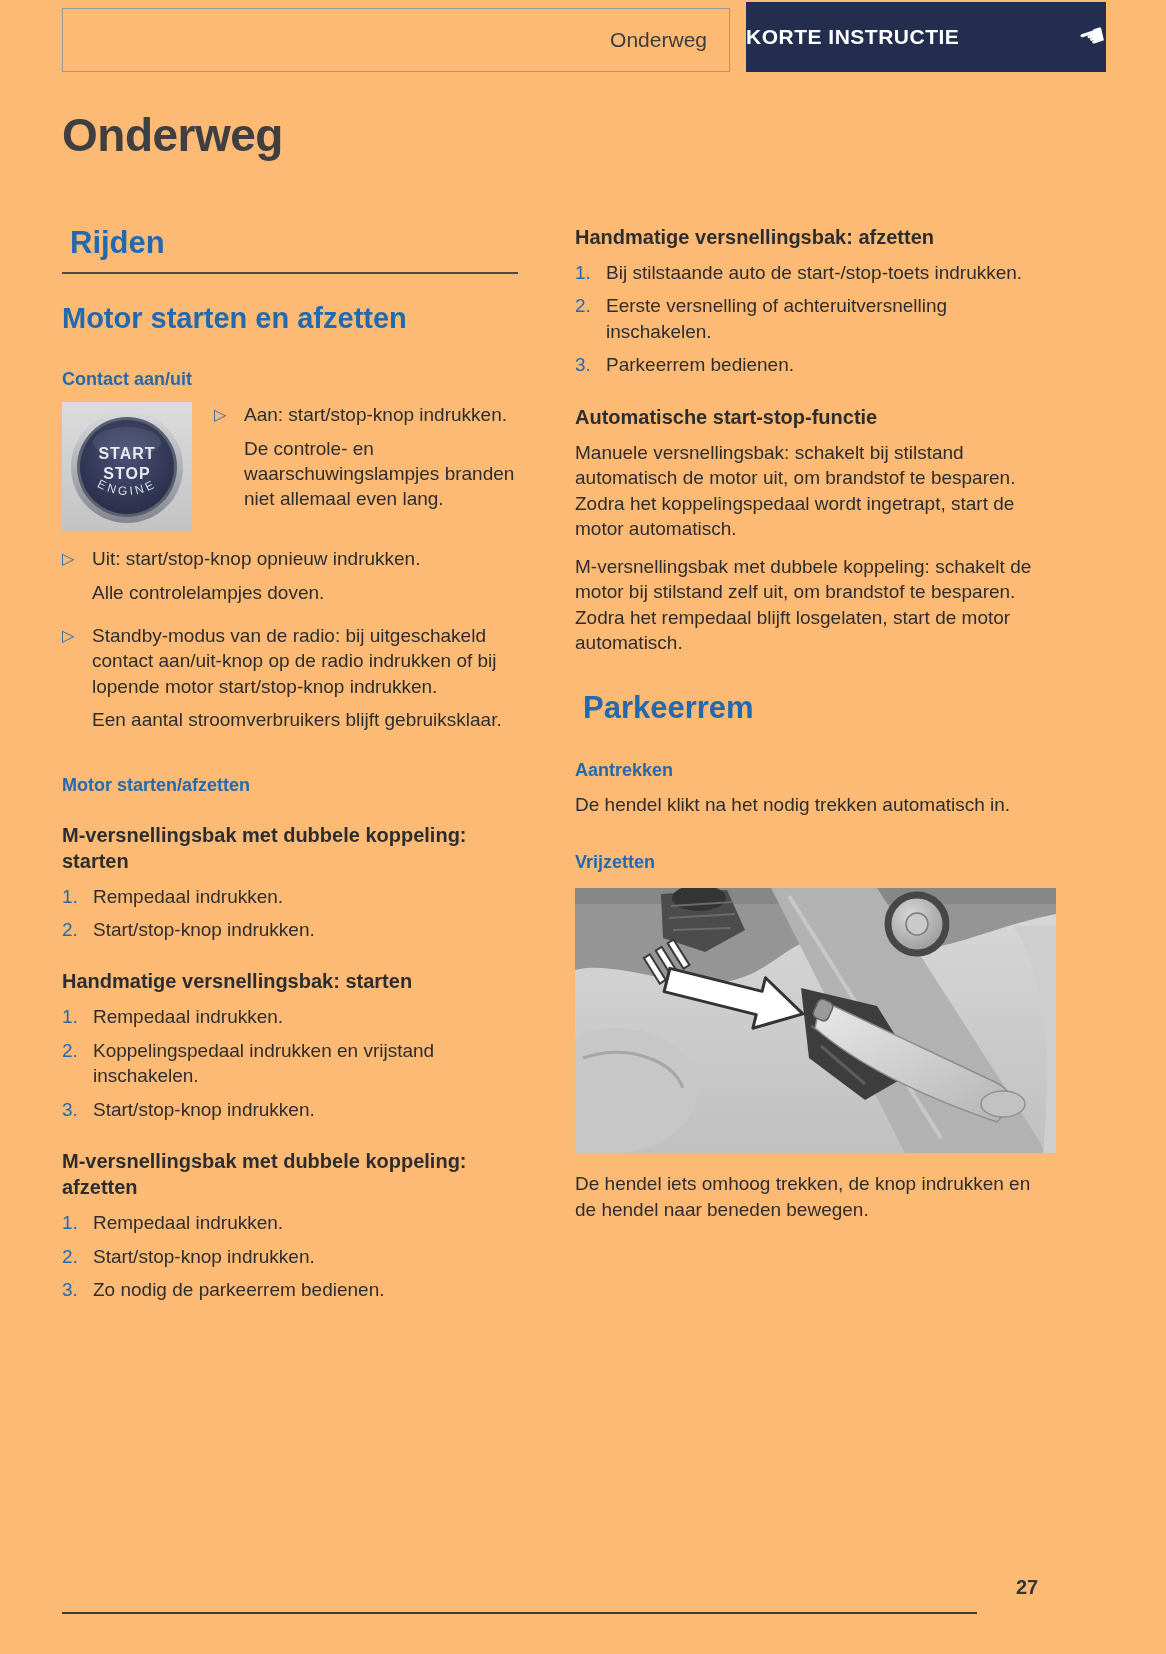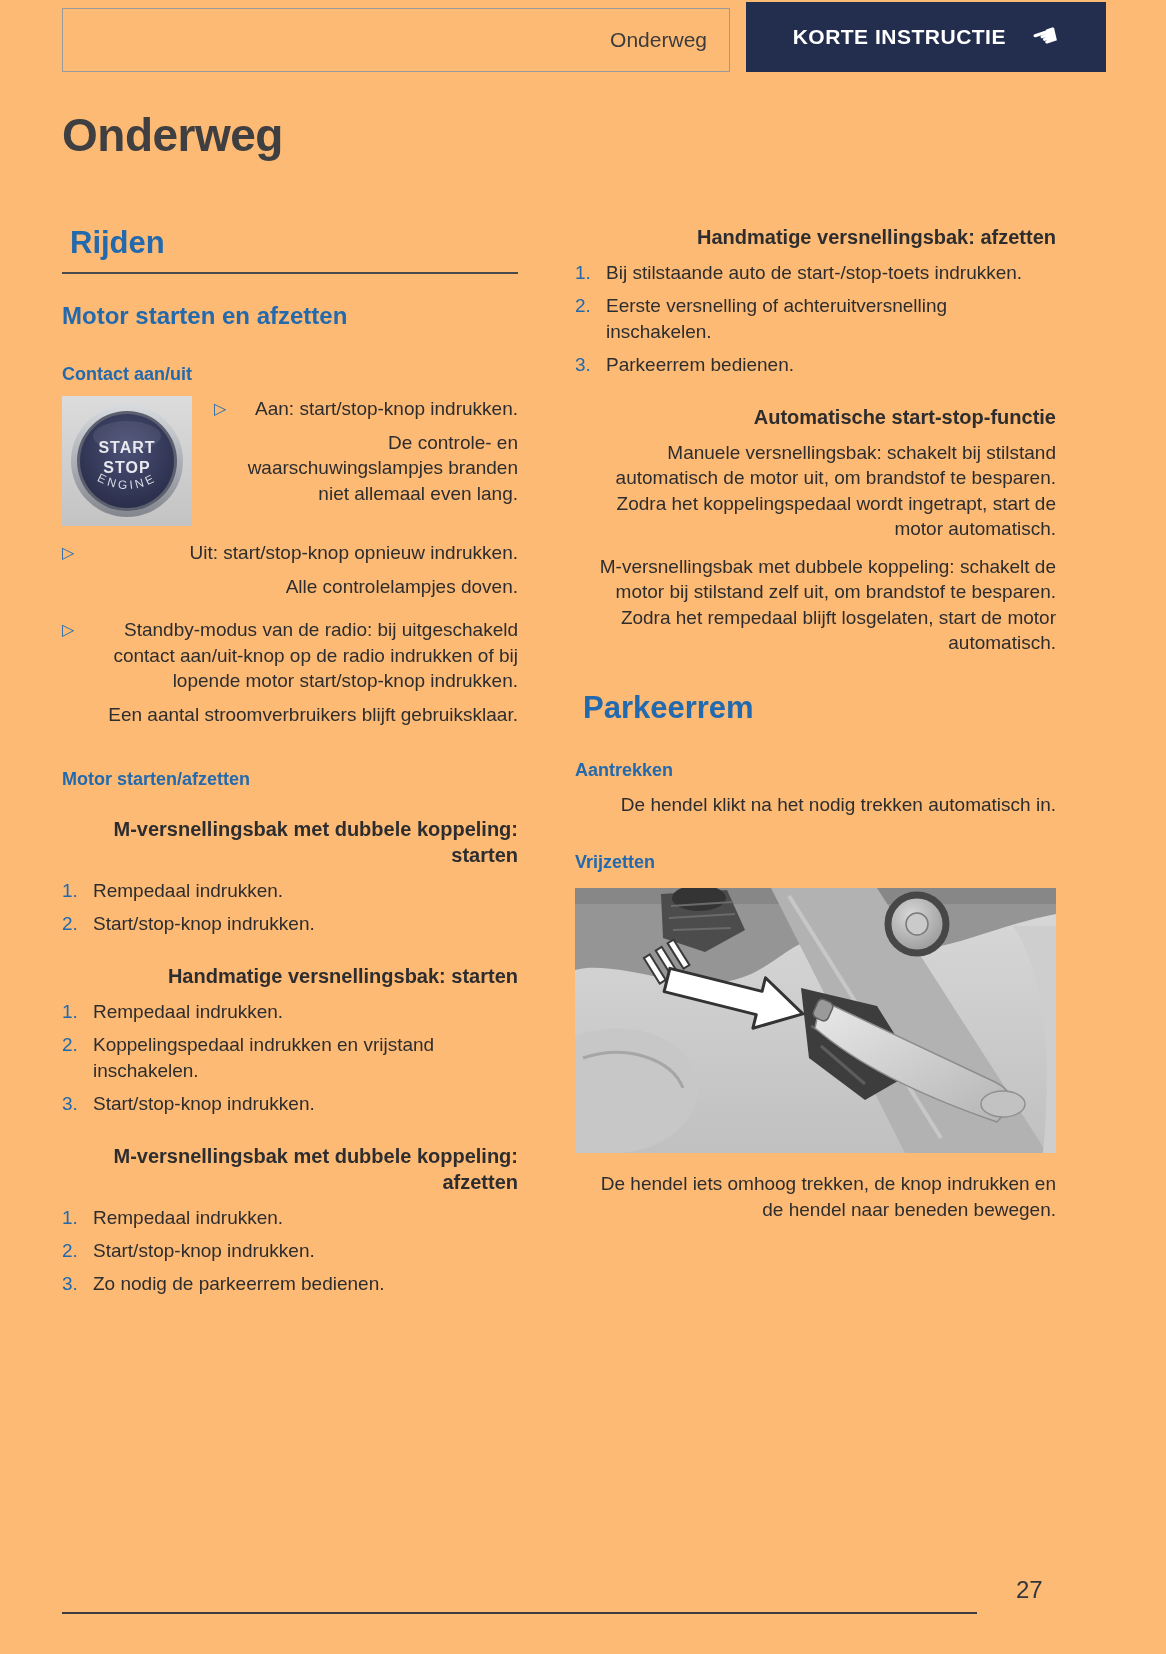--- a/index.html
+++ b/index.html
@@ -22,7 +22,7 @@
   .banner{
     position:absolute;left:746px;top:2px;width:360px;height:70px;
     background:#232d4e;color:#ffffff;
-    display:flex;align-items:center;justify-content:center;gap:26px;
+    display:flex;align-items:center;justify-content:space-between;gap:26px;
     font-size:21px;font-weight:bold;letter-spacing:.5px;
   }
   .hand-glyph{

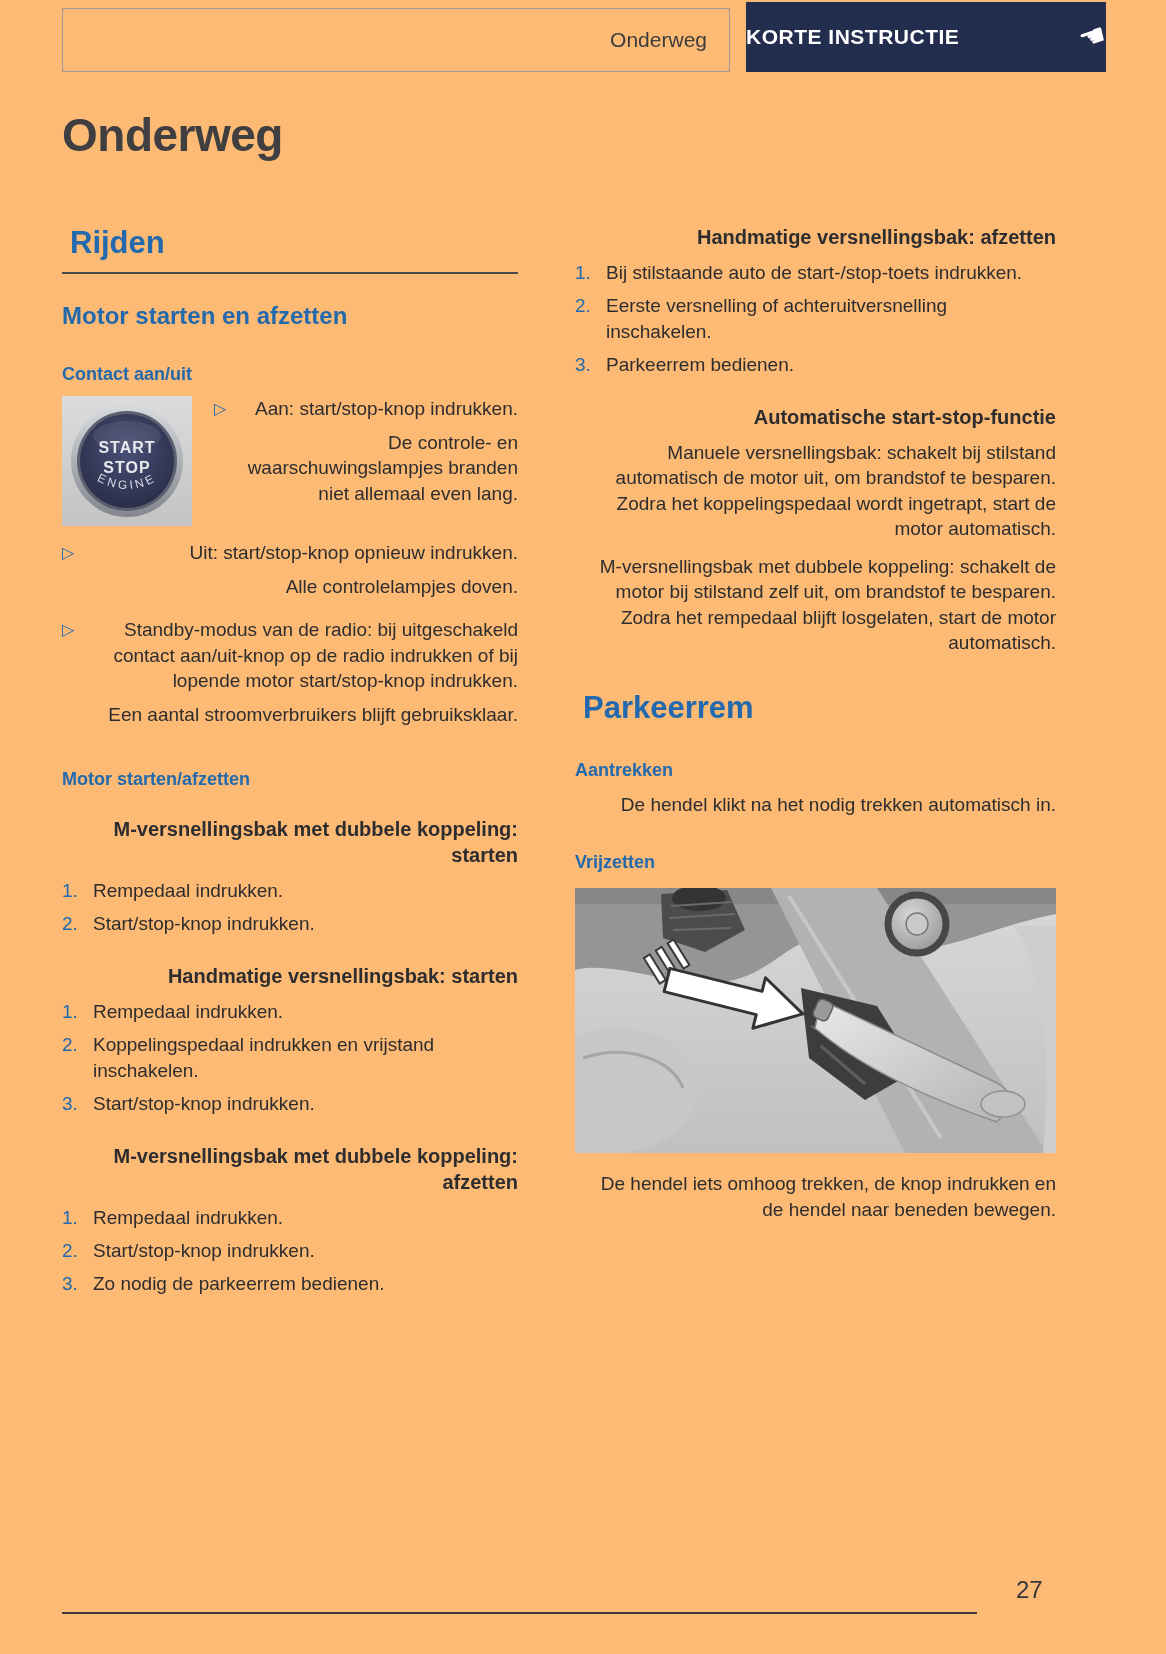--- a/index.html
+++ b/index.html
@@ -38,7 +38,7 @@
   .col{position:absolute;top:218px;font-size:19px;line-height:1.34;}
   .col-left{left:62px;width:456px;}
   .col-right{left:575px;width:481px;}
-  p{margin:0 0 8px 0;text-align:right;}
+  p{margin:0 0 8px 0;}
   .h-section{
     margin:8px;font-size:31px;font-weight:bold;color:#2269ad;line-height:1.1;
   }

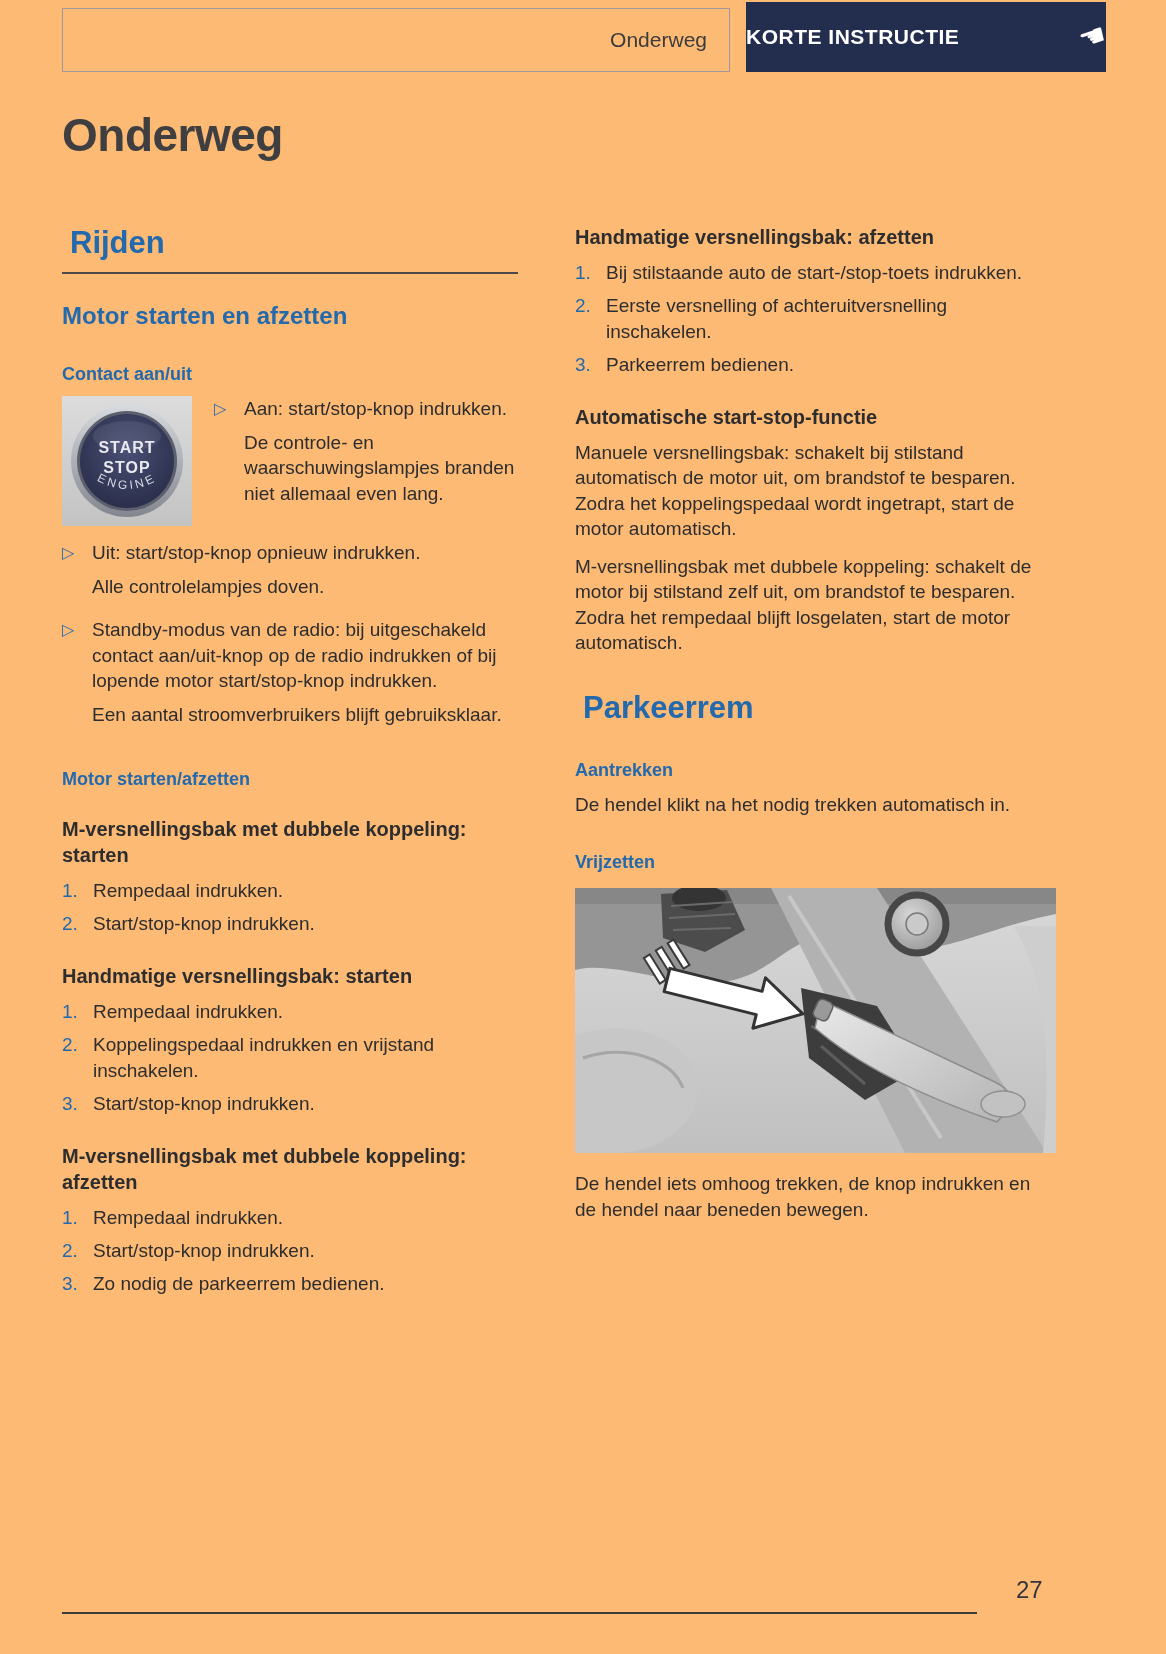--- a/index.html
+++ b/index.html
@@ -44,7 +44,7 @@
   }
   .section-rule{border-top:2px solid #4a4a4a;margin:12px 0 28px 0;height:0;}
   .h-sub{
-    margin:28px 0 6px 0;font-size:24px;font-weight:bold;color:#2269ad;line-height:1.15;
+    margin:28px 0 6px 0;font-size:29px;font-weight:bold;color:#2269ad;line-height:1.15;
   }
   .h-small{
     margin:34px 0 12px 0;font-size:18px;font-weight:bold;color:#2269ad;line-height:1.15;

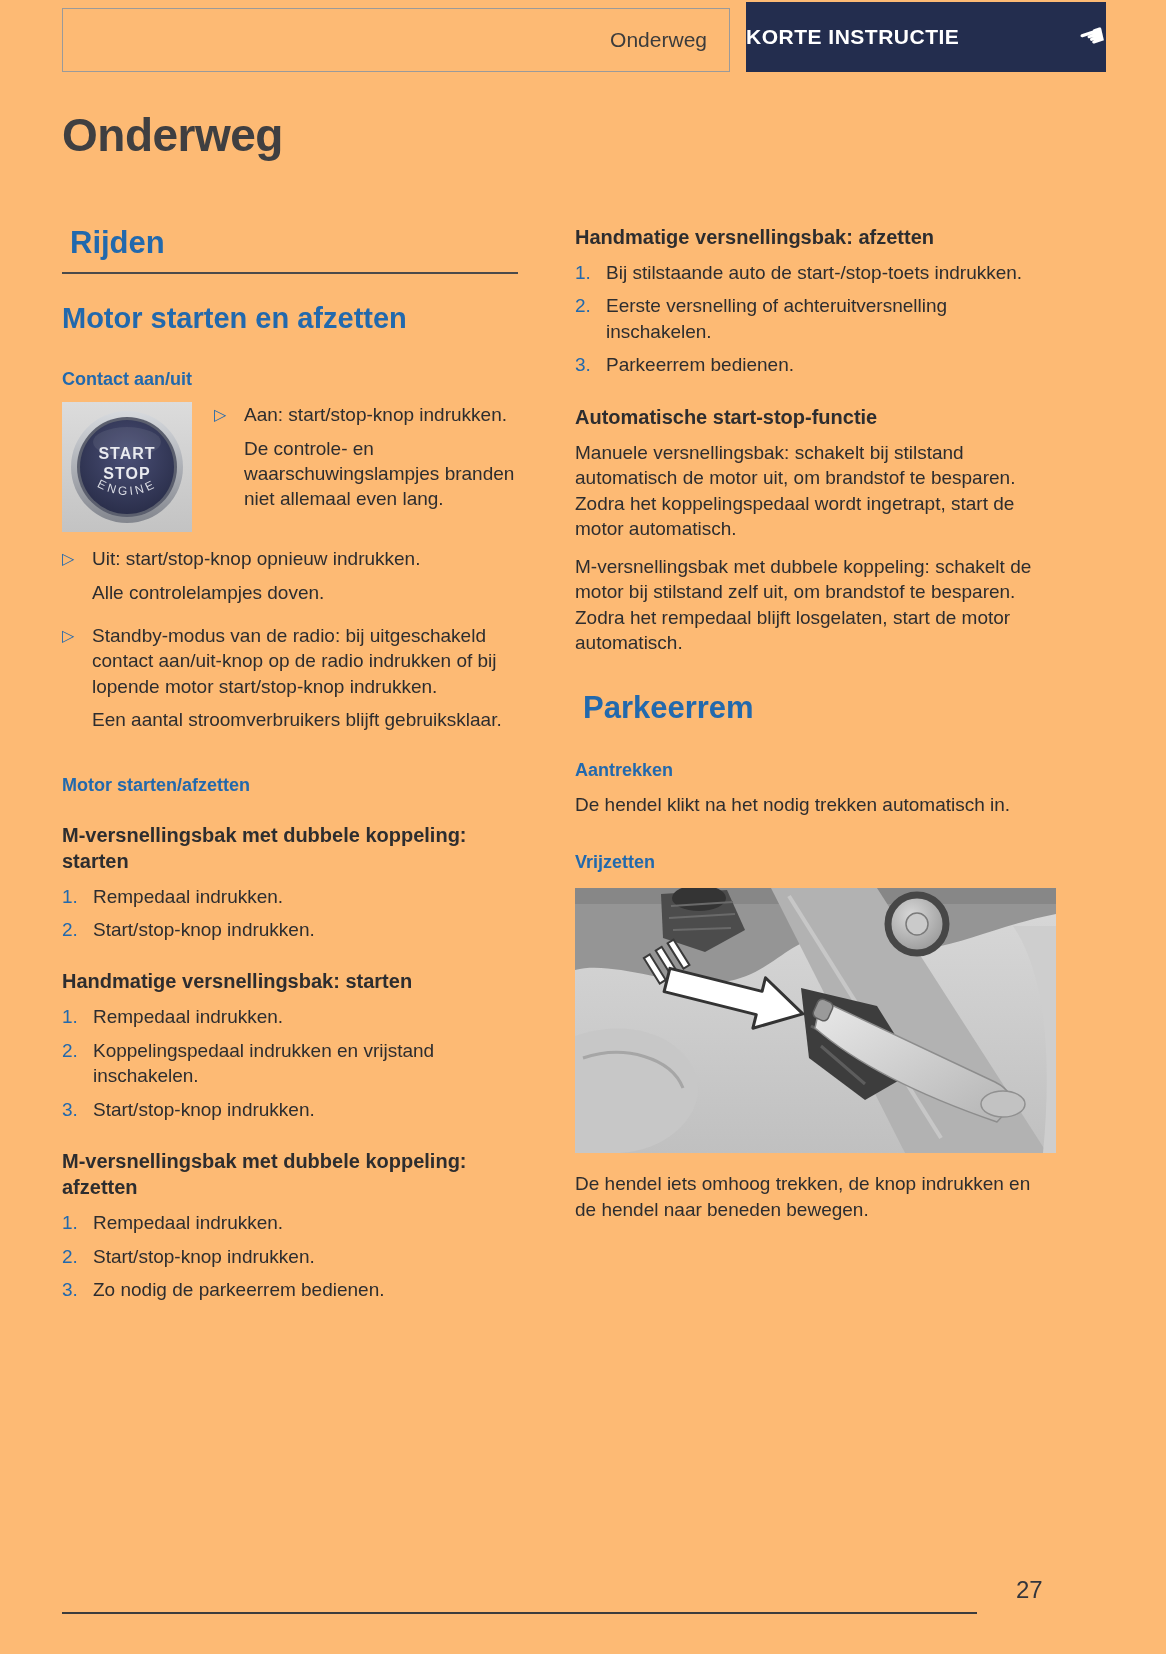--- a/index.html
+++ b/index.html
@@ -72,7 +72,7 @@
   .figure{margin:16px 0 18px 0;line-height:0;}
   
   .footer-rule{position:absolute;left:62px;top:1612px;width:915px;border-top:2px solid #3c3c3c;}
-  .page-num{position:absolute;left:1016px;top:1576px;font-size:24px;font-weight:normal;color:#33353c;}
+  .page-num{position:absolute;left:1016px;top:1576px;font-size:20px;font-weight:bold;color:#33353c;}
 </style>
 </head>
 <body>

